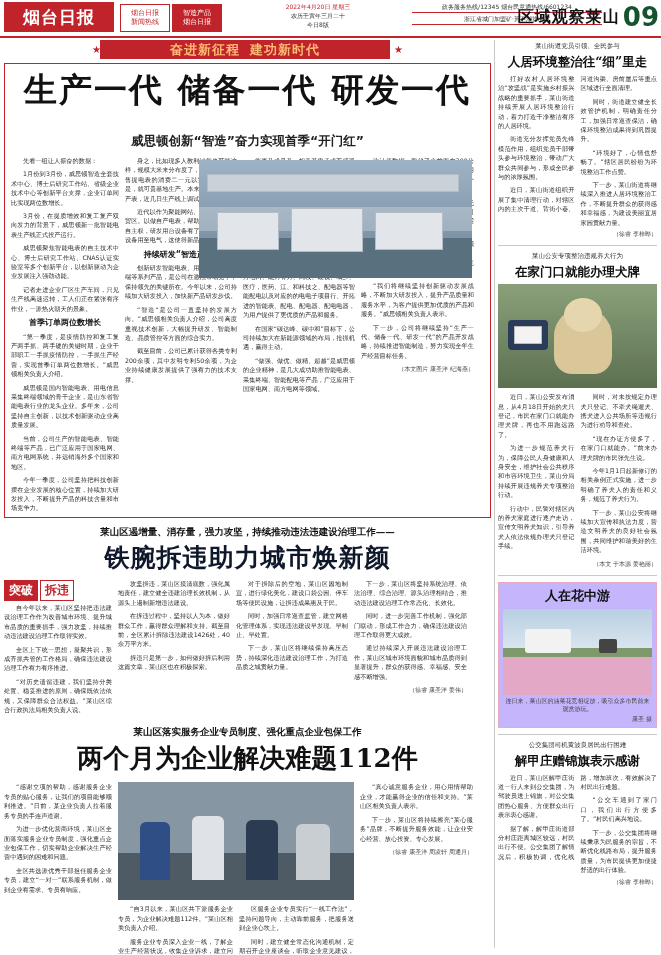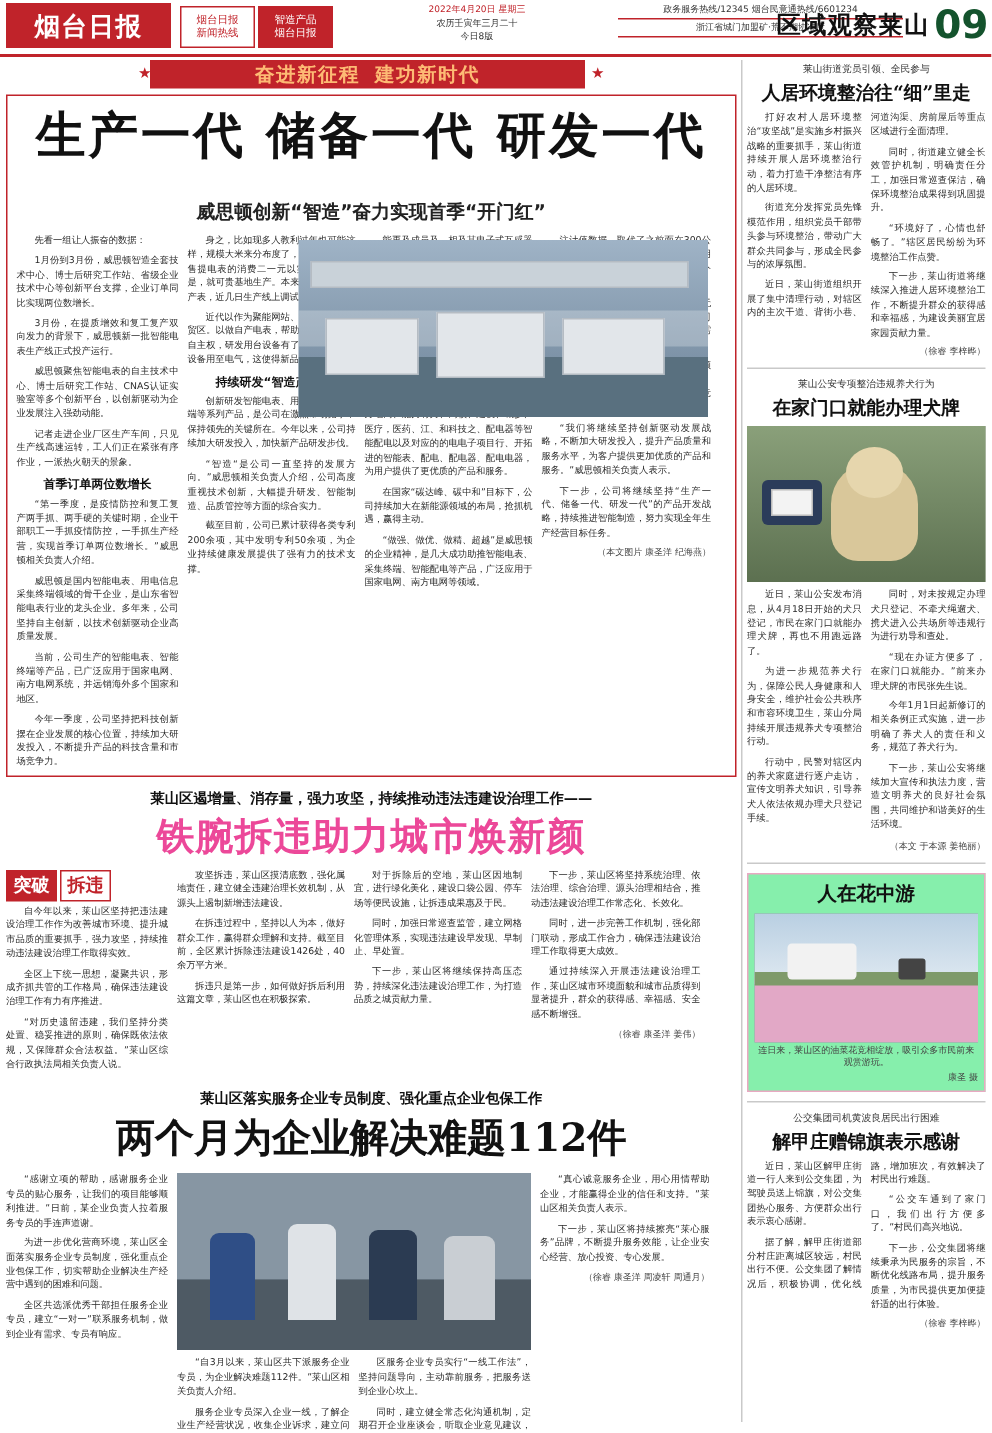--- a/index.html
+++ b/index.html
@@ -61,7 +61,7 @@
 
   
   .sec-lead{font-size:9.5px;font-weight:bold;text-align:center;margin:8px 0 2px;color:#111;}
-  .sec-title{font-size:25px;font-weight:bold;text-align:center;letter-spacing:1px;color:#ec4899;
+  .sec-title{font-size:25px;font-weight:bold;text-align:center;letter-spacing:1px;color:#0f172a;
     font-family:"DejaVu Serif","Liberation Serif",serif;margin-bottom:5px;}
   .tag{display:inline-block;background:#c0232a;color:#fff;font-size:12px;font-weight:bold;padding:2px 5px;
     font-family:"DejaVu Serif","Liberation Serif",serif;}

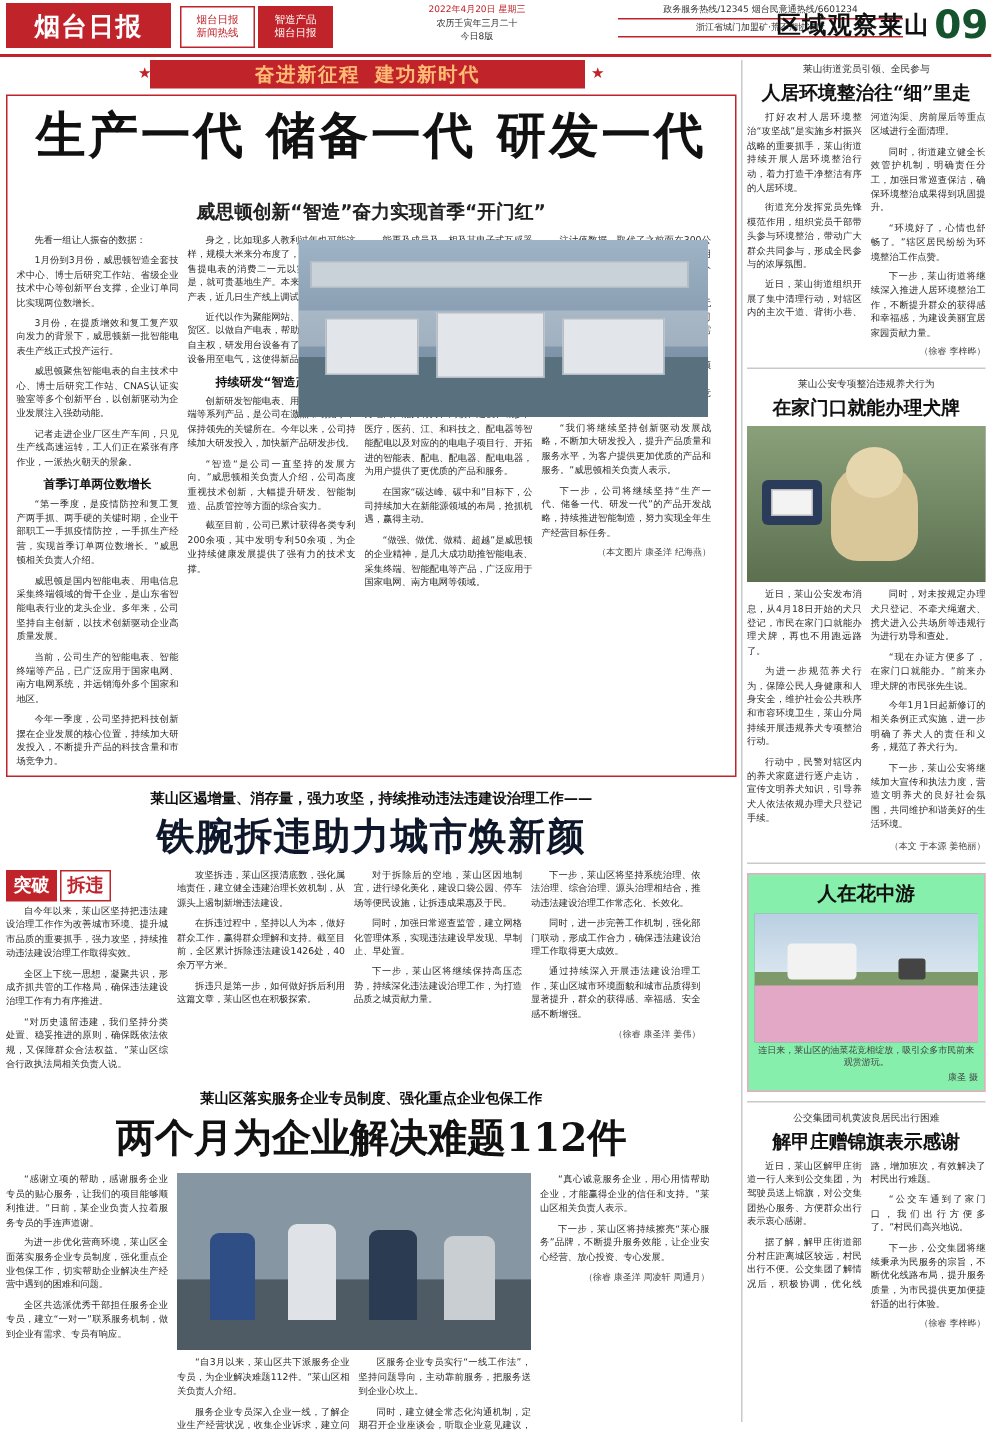--- a/index.html
+++ b/index.html
@@ -83,7 +83,7 @@
   .r-body{font-size:6.2px;line-height:9.4px;text-align:justify;color:#2a2a2a;column-count:2;column-gap:6px;}
   .r-body p{margin:0 0 4px 0;text-indent:12px;}
   .hr{height:1px;background:#c9c9c9;margin:6px 0;}
-  .pinkbox{background:#86efac;border:1px solid #e9a9c2;padding:4px;}
+  .pinkbox{background:#c4b5fd;border:1px solid #e9a9c2;padding:4px;}
   .pinkbox .t{font-size:13px;font-weight:bold;text-align:center;color:#111;
     font-family:"DejaVu Serif","Liberation Serif",serif;}
 </style>

